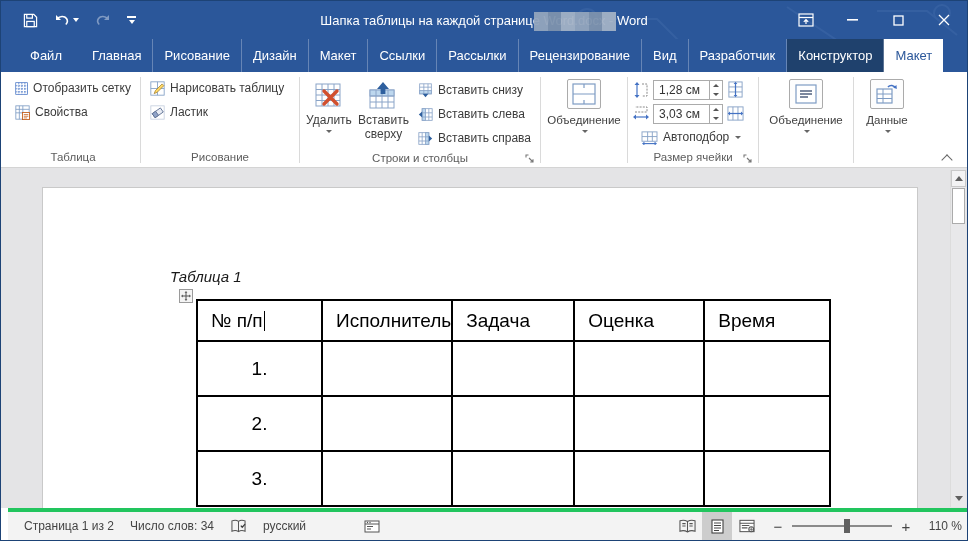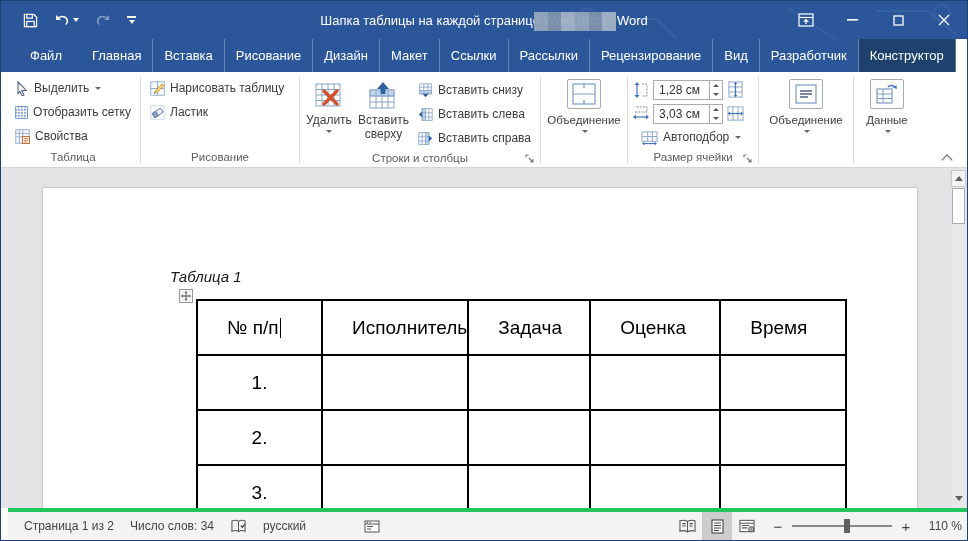--- a/index.html
+++ b/index.html
@@ -156,7 +156,6 @@
   <div class="tabs">
     <span class="tab first">Файл</span>
     <span class="tab">Главная</span>
-    <span class="tab">Вставка</span>
     <span class="tab">Рисование</span>
     <span class="tab">Дизайн</span>
     <span class="tab">Макет</span>

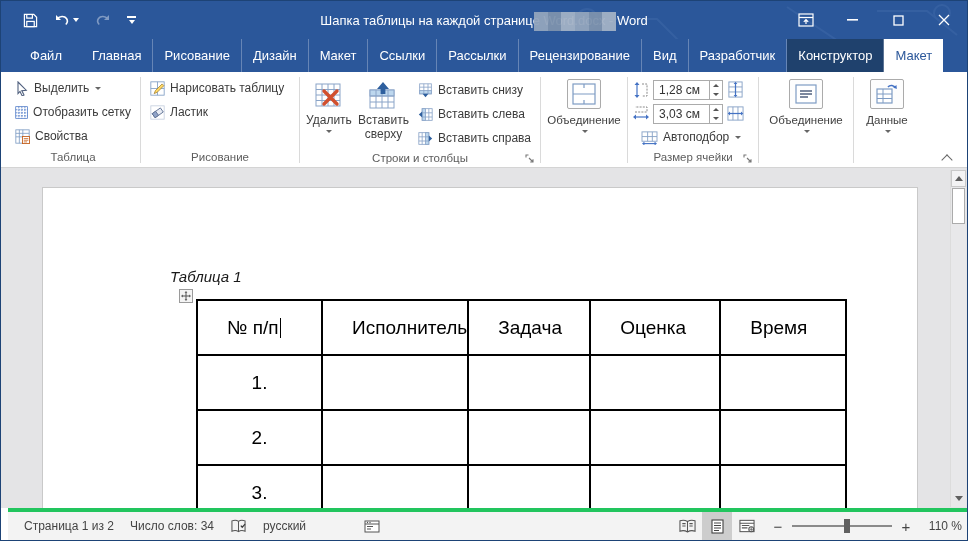--- a/index.html
+++ b/index.html
@@ -174,13 +174,6 @@
     <div class="rgroup" style="width:132px">
       <div class="rg-content stack">
         <span class="sbtn">
-          <svg width="14" height="15" viewBox="0 0 14 15">
-              <path d="M3 1l8.2 8.2-4.4.4 2.2 4.4-1.8.9-2.2-4.5L3 12.6z" fill="#fff" stroke="#51617f" stroke-width="1.1"></path>
-            </svg>
-          <span>Выделить</span>
-            <span class="caret-g"></span>
-        </span>
-        <span class="sbtn">
           <svg width="15" height="15" viewBox="0 0 18 18" fill="none" stroke="#4472c4">
               <rect x="1" y="1" width="16" height="16" fill="#fff"></rect>
               <path d="M1 5.2h16M1 9.4h16M1 13.6h16M5.2 1v16M9.4 1v16M13.6 1v16" stroke-dasharray="2.4 1.4"></path>

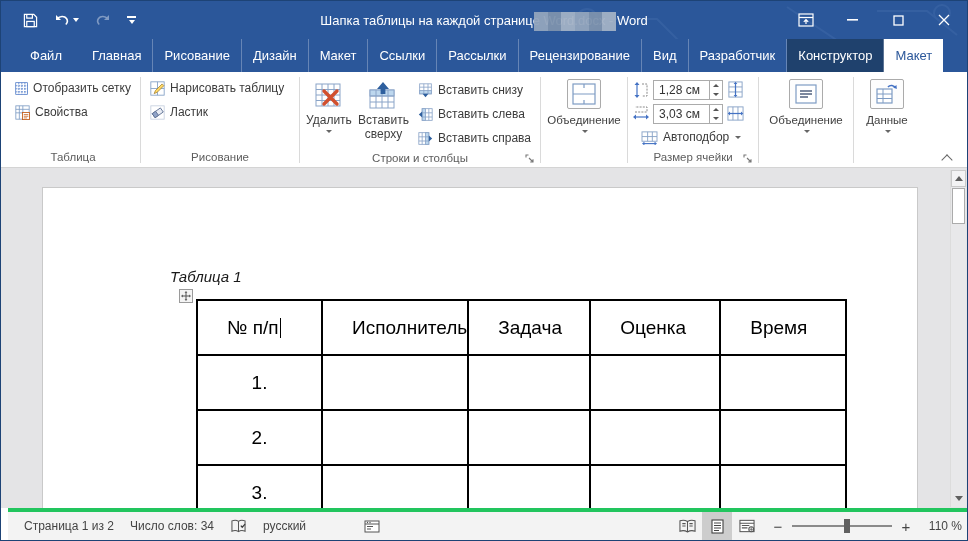--- a/index.html
+++ b/index.html
@@ -57,7 +57,7 @@
   .movehandle{position:absolute;left:136px;top:101px;width:14px;height:14px;border:1px solid #9a9a9a;background:#f4f4f4;display:flex;align-items:center;justify-content:center}
   .wtable{position:absolute;left:153px;top:111px;border-collapse:collapse;table-layout:fixed}
   .wtable td{border:2px solid #000;font-size:19px;color:#000;background:#fff;vertical-align:middle}
-  .wtable .hrow td{height:55px;padding-left:29px;text-align:left}
+  .wtable .hrow td{height:41px;padding-left:13px;text-align:left}
   .wtable .brow td{height:55px;text-align:center}
   .tcaret{display:inline-block;width:1.5px;height:20px;background:#000;vertical-align:-4px;margin-left:1px}
   

